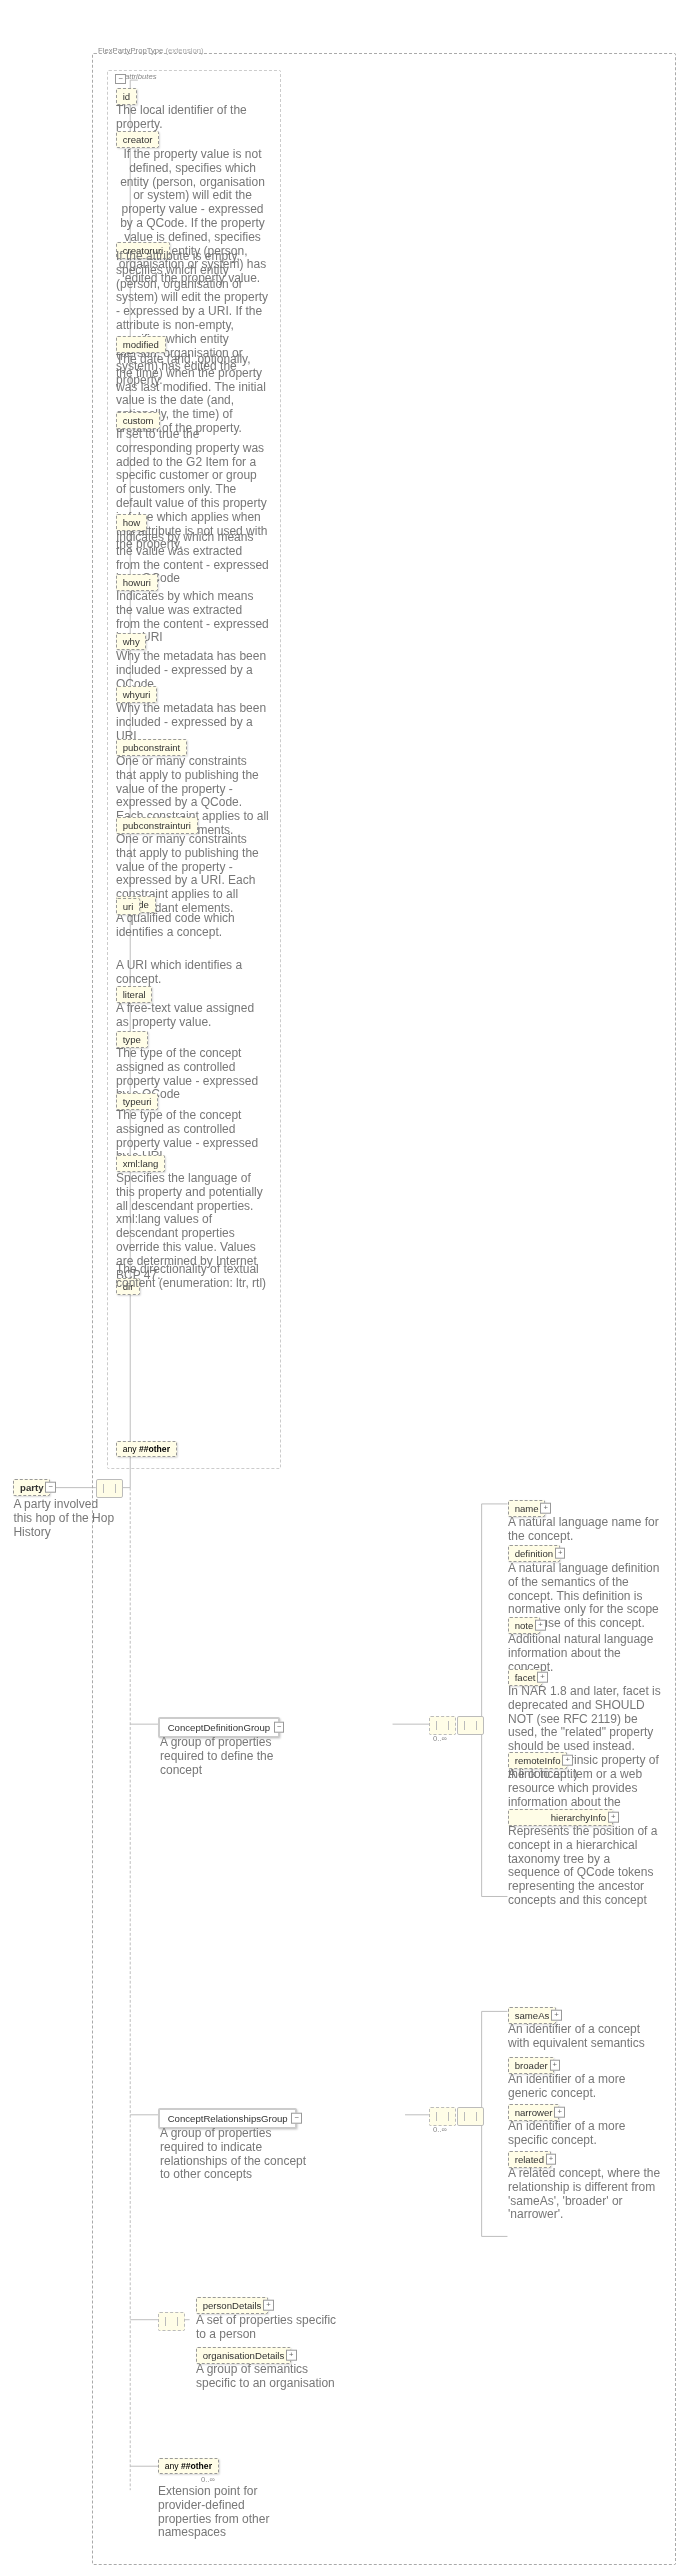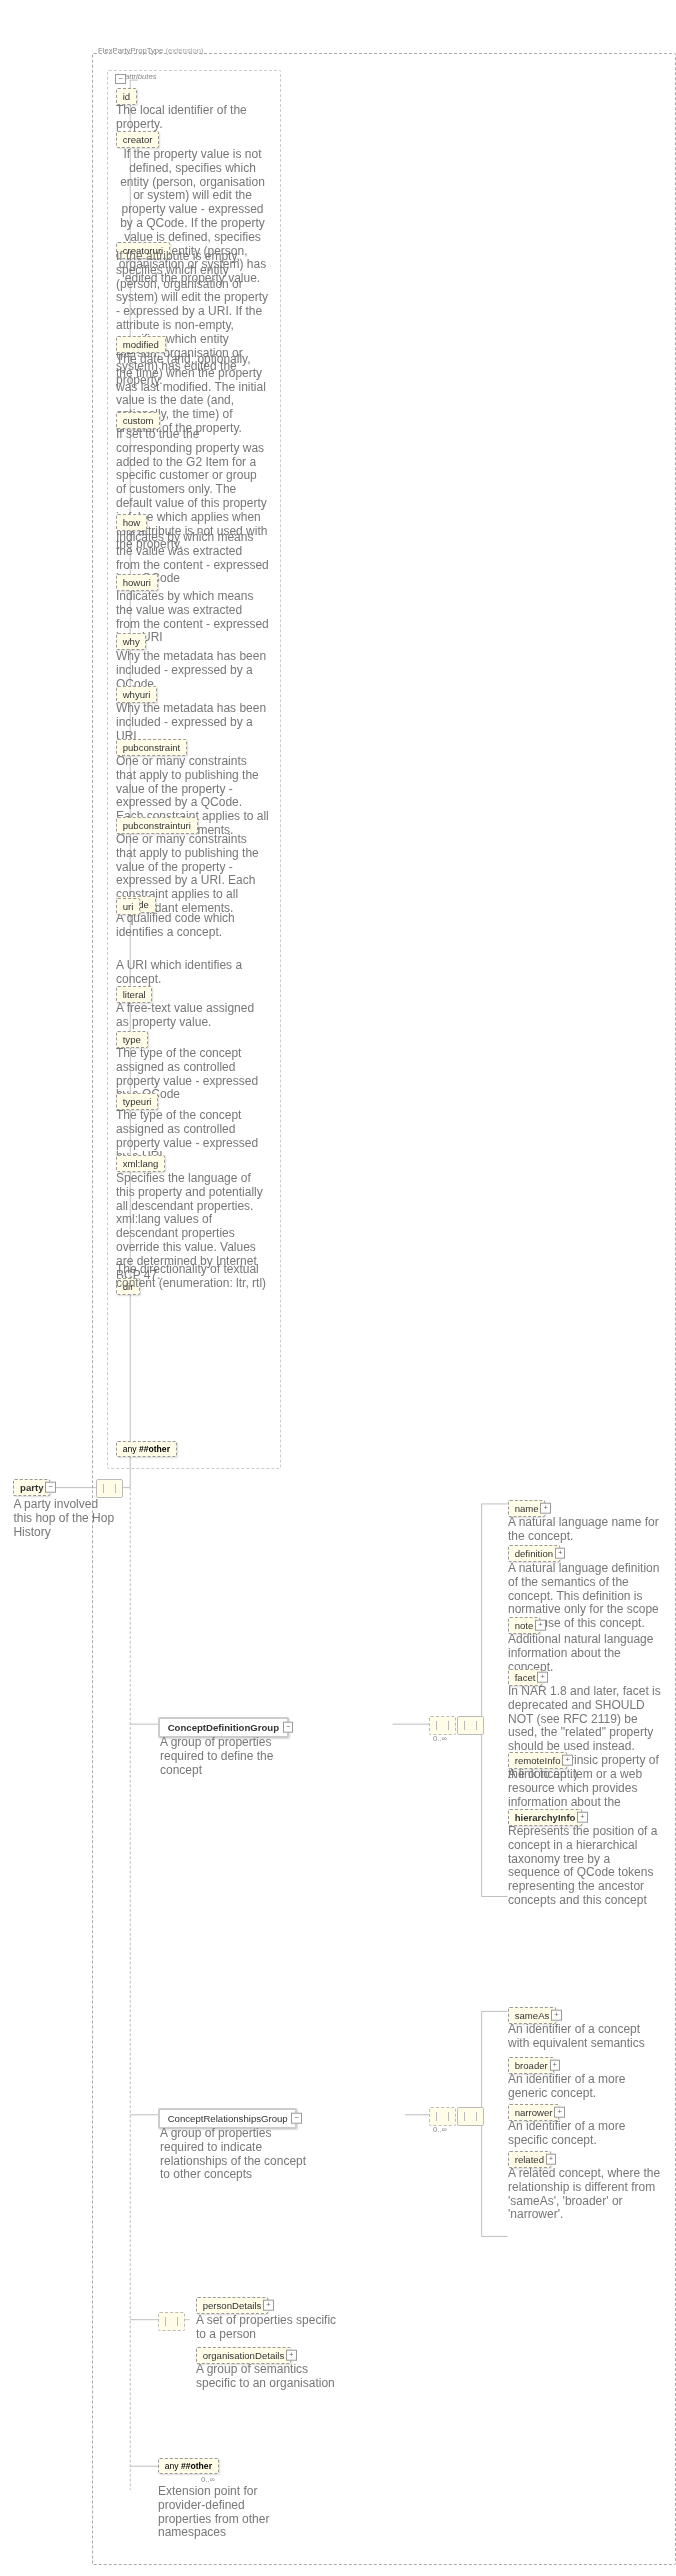--- a/index.html
+++ b/index.html
@@ -183,7 +183,7 @@
 </div>
 
 <div class="box box-dashed" style="left:158px; top:1717px; border:2.9px double #ccc; background:#fff; padding:2.9px 7.7px;">
-  <span class="box-title" style="font-weight:bold">ConceptDefinitionGroup</span>
+  <span class="box-title" style="font-weight:normal">ConceptDefinitionGroup</span>
   <span class="plus">−</span>
 </div>
 <div class="desc" style="left:160px; top:1736px; width:144px;">A group of properties required to define the concept</div>

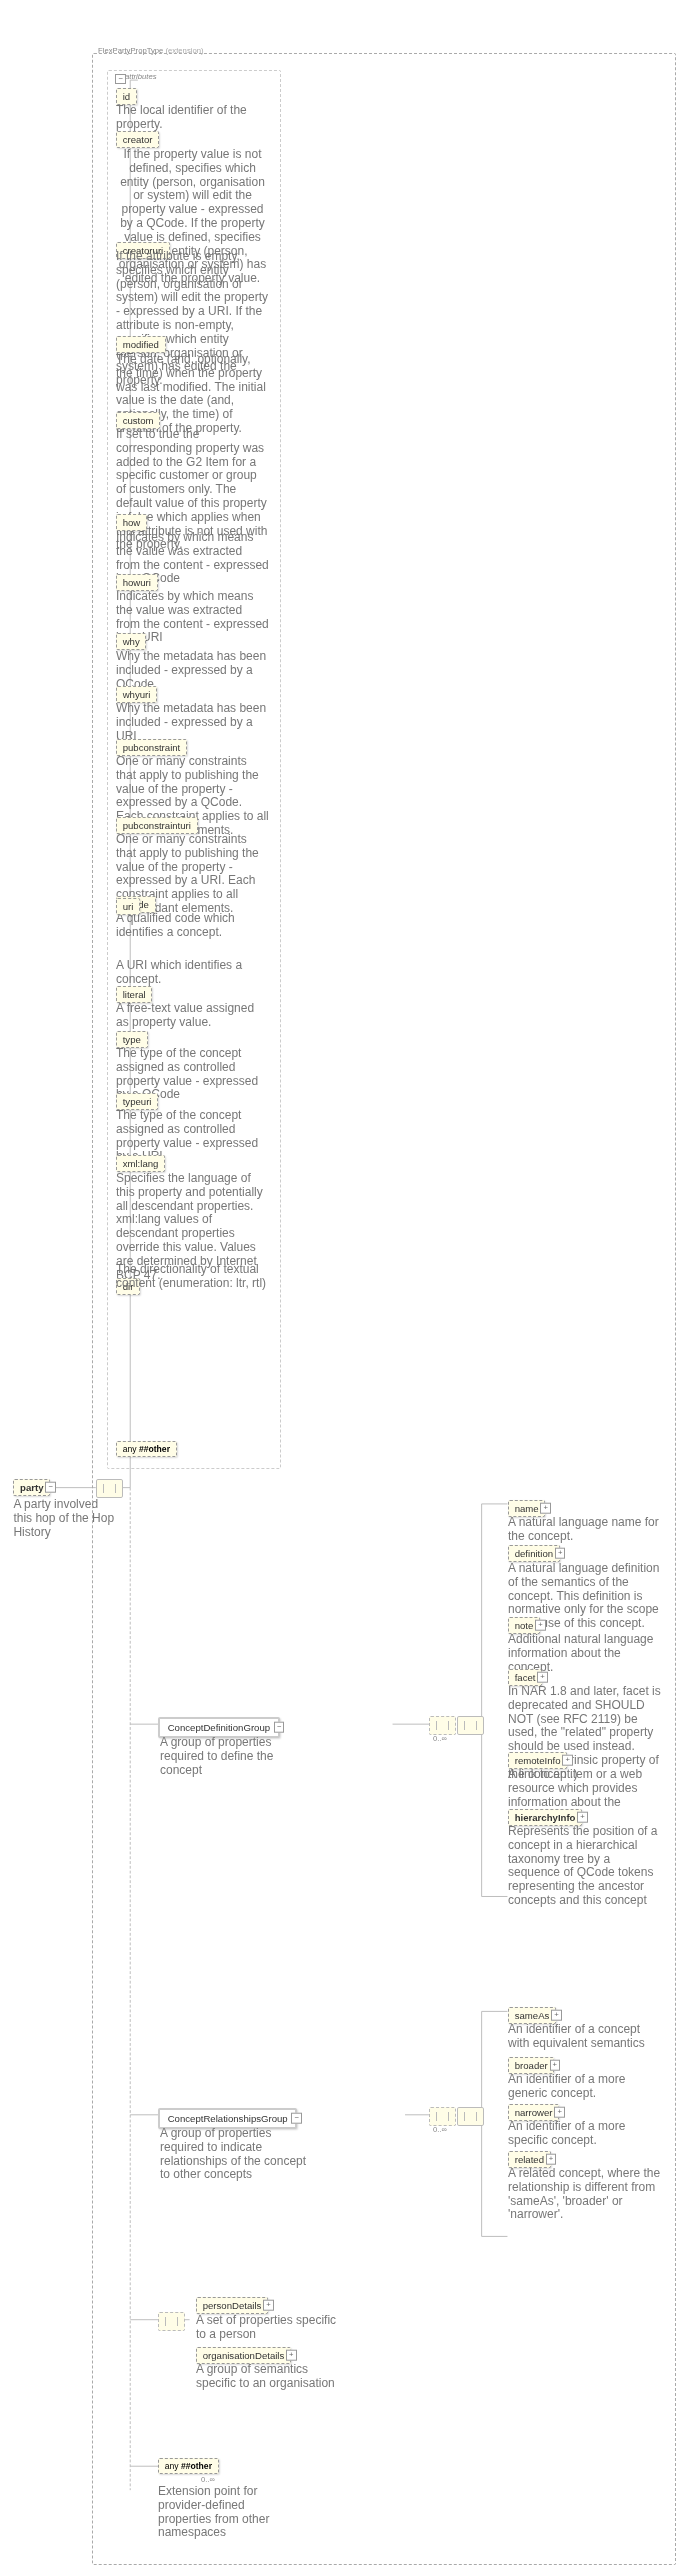--- a/index.html
+++ b/index.html
@@ -203,7 +203,7 @@
     <div class="desc" style="left: 508px; top: 1685px; width: 153px;">In NAR 1.8 and later, facet is deprecated and SHOULD NOT (see RFC 2119) be used, the "related" property should be used instead.(was: An intrinsic property of the concept.)</div>
     <div class="box box-dashed" style="left: 508px; top: 1752px;"><span class="box-title" style="font-weight: normal;">remoteInfo</span><span class="plus">+</span></div>
     <div class="desc" style="left: 508px; top: 1768px; width: 153px;">A link to an item or a web resource which provides information about the concept</div>
-    <div class="box box-dashed" style="left: 508px; top: 1809px;"><span class="box-title" style="font-weight: bold;">hierarchyInfo</span><span class="plus">+</span></div>
+    <div class="box box-dashed" style="left: 508px; top: 1809px;"><span class="box-title" style="font-weight: normal; margin-left: 36px;">hierarchyInfo</span><span class="plus">+</span></div>
     <div class="desc" style="left: 508px; top: 1825px; width: 153px;">Represents the position of a concept in a hierarchical taxonomy tree by a sequence of QCode tokens representing the ancestor concepts and this concept</div>
   </div>
 

